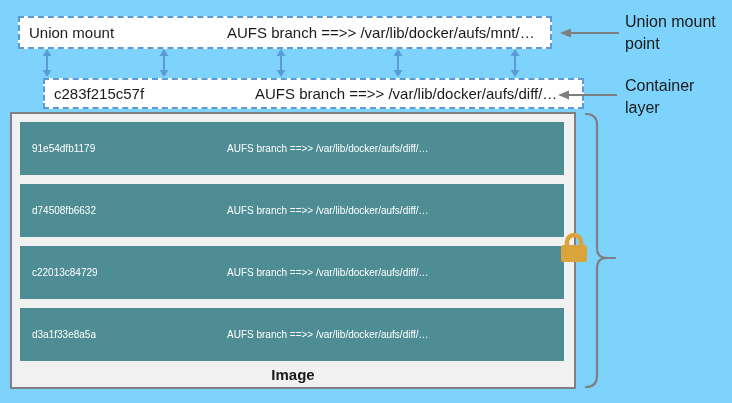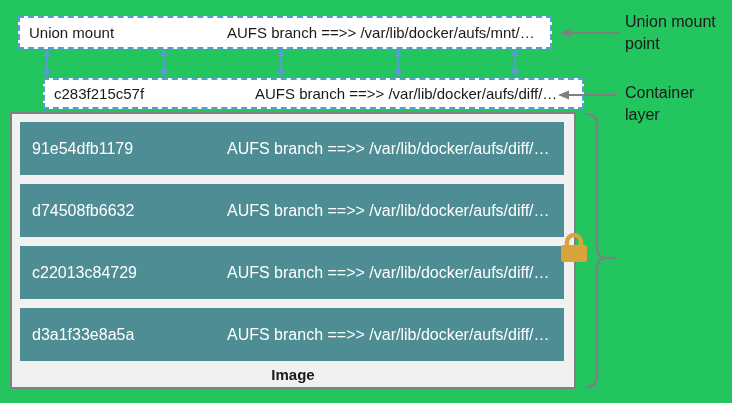--- a/index.html
+++ b/index.html
@@ -4,7 +4,7 @@
 <style>
   html,body{margin:0;padding:0;background:#ffffff;}
   .stage{
-    position:relative;width:732px;height:403px;background:#22c55e;
+    position:relative;width:732px;height:403px;background:#7dd3fc;
     font-family:"Liberation Sans",sans-serif;color:#1a1a1a;overflow:hidden;
   }
   .dashed-box{

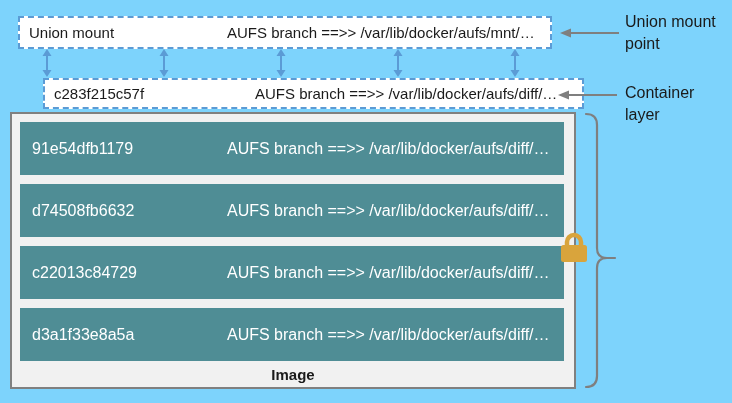--- a/index.html
+++ b/index.html
@@ -36,7 +36,7 @@
     position:absolute;font-size:16px;line-height:1.35;color:#1a1a1a;
   }
   .ann-union{left:625px;top:11px;width:104px;}
-  .ann-container{left:625px;top:82px;width:104px;}
+  .ann-container{left:625px;top:75px;width:104px;}
   .ann-image-layers{left:622px;top:238px;width:108px;}
   .gray-arrow{position:absolute;}
   .lock-icon-wrap{position:absolute;left:556px;top:229px;}

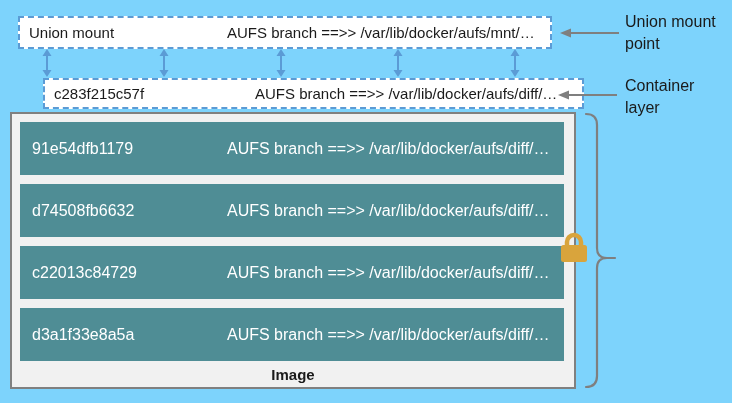--- a/index.html
+++ b/index.html
@@ -24,7 +24,7 @@
   }
   .layer-row{
     position:absolute;left:8px;width:544px;height:53px;background:#4f8d95;
-    display:flex;align-items:center;color:#ffffff;font-size:16px;
+    display:flex;align-items:center;color:#ffffff;font-size:10px;
   }
   .layer-row .row-id{padding-left:12px;white-space:nowrap;}
   .layer-row .row-path{left:207px;}

